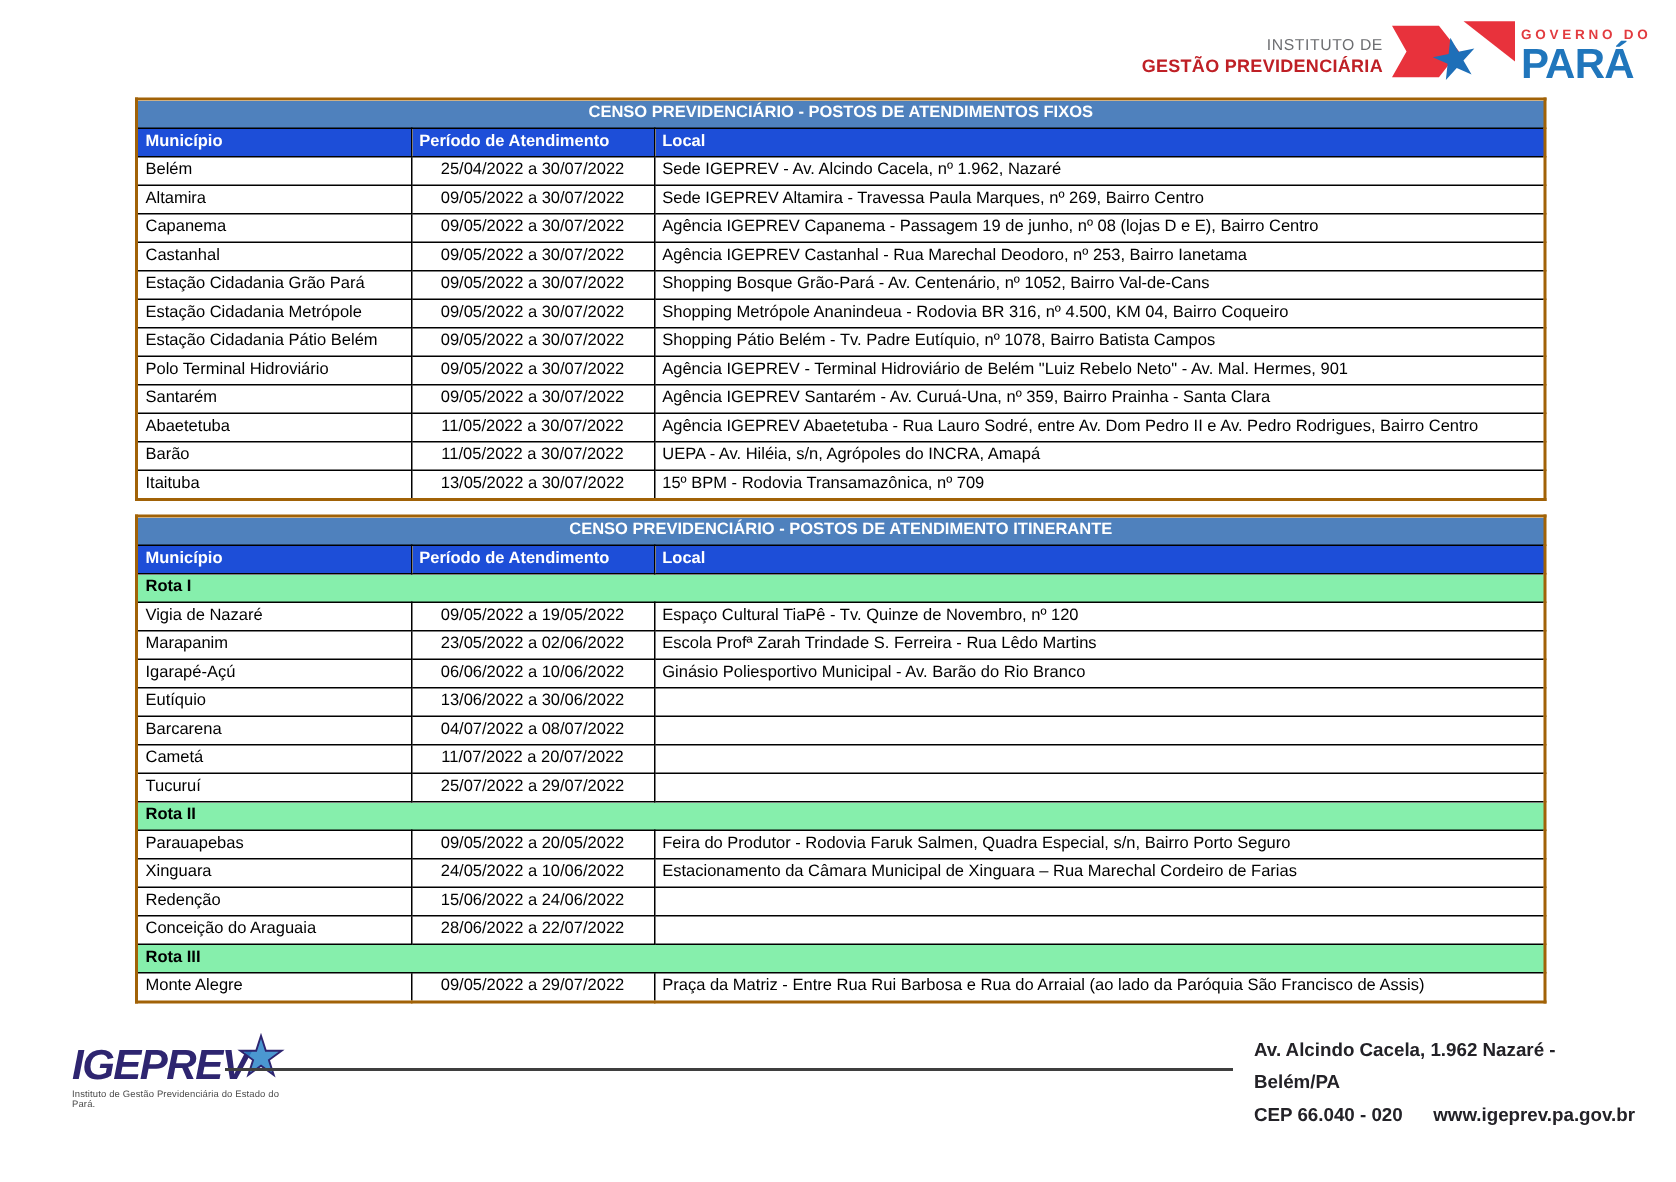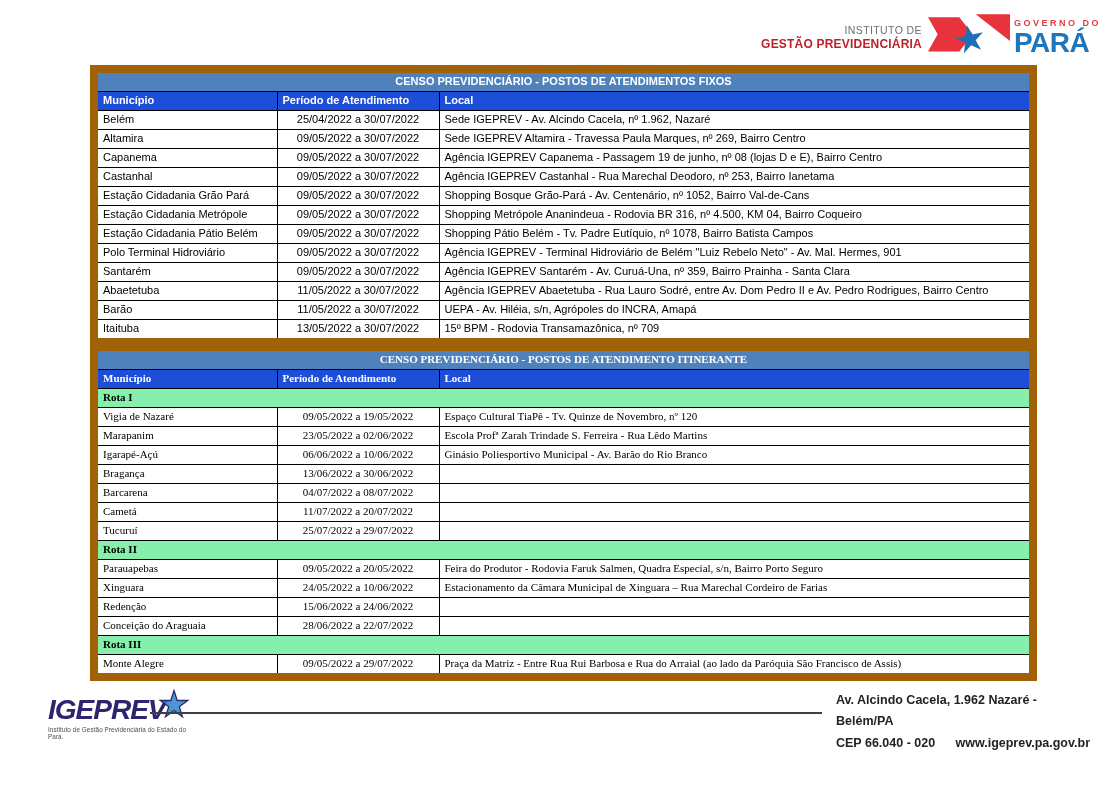--- a/index.html
+++ b/index.html
@@ -21,7 +21,7 @@
   
   table.doc-table{
     position:absolute;left:90px;width:939px;border-collapse:collapse;
-    table-layout:fixed;border:8px solid #a16207;
+    table-layout:fixed;border:2px solid #a16207;
   }
   #table-fixed{top:65px;}
   #table-itinerant{top:343px;font-family:Liberation Serif, serif;}

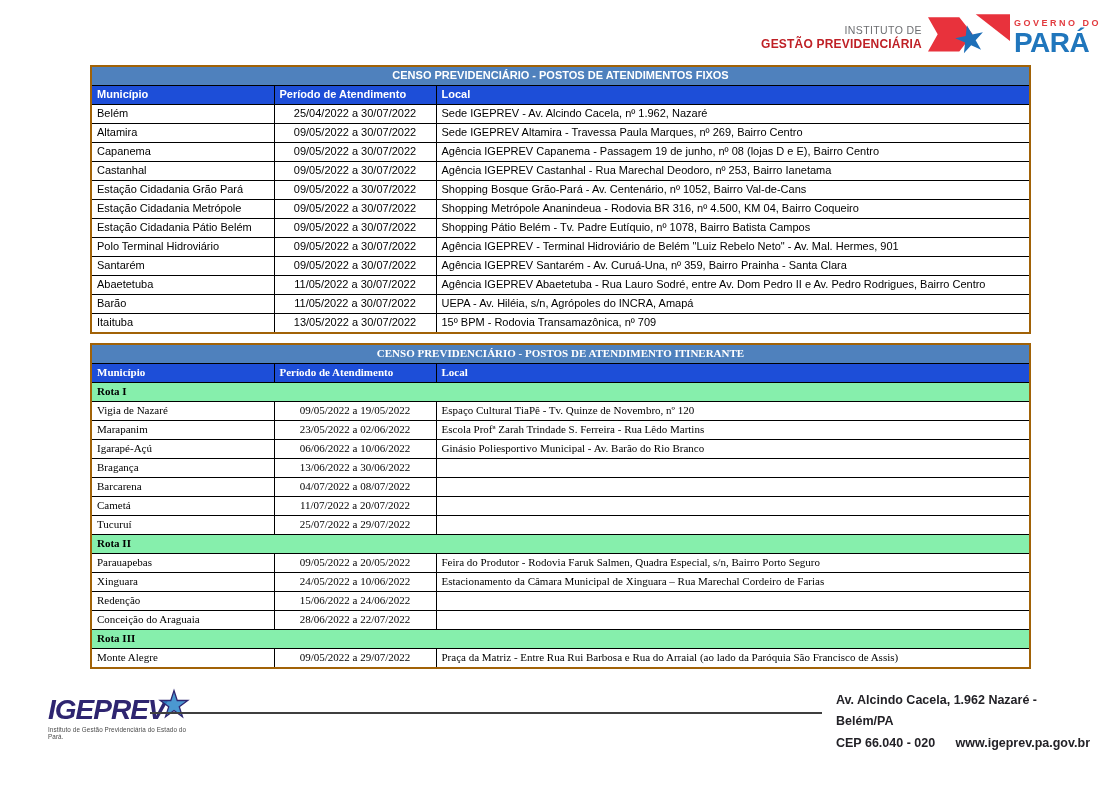--- a/index.html
+++ b/index.html
@@ -24,7 +24,7 @@
     table-layout:fixed;border:2px solid #a16207;
   }
   #table-fixed{top:65px;}
-  #table-itinerant{top:343px;font-family:Liberation Serif, serif;}
+  #table-itinerant{top:343px;}
   .doc-table th,.doc-table td{
     border:1px solid #000;font-size:11px;padding:0 5px;height:18px;
     white-space:nowrap;overflow:hidden;line-height:1.05;vertical-align:middle;

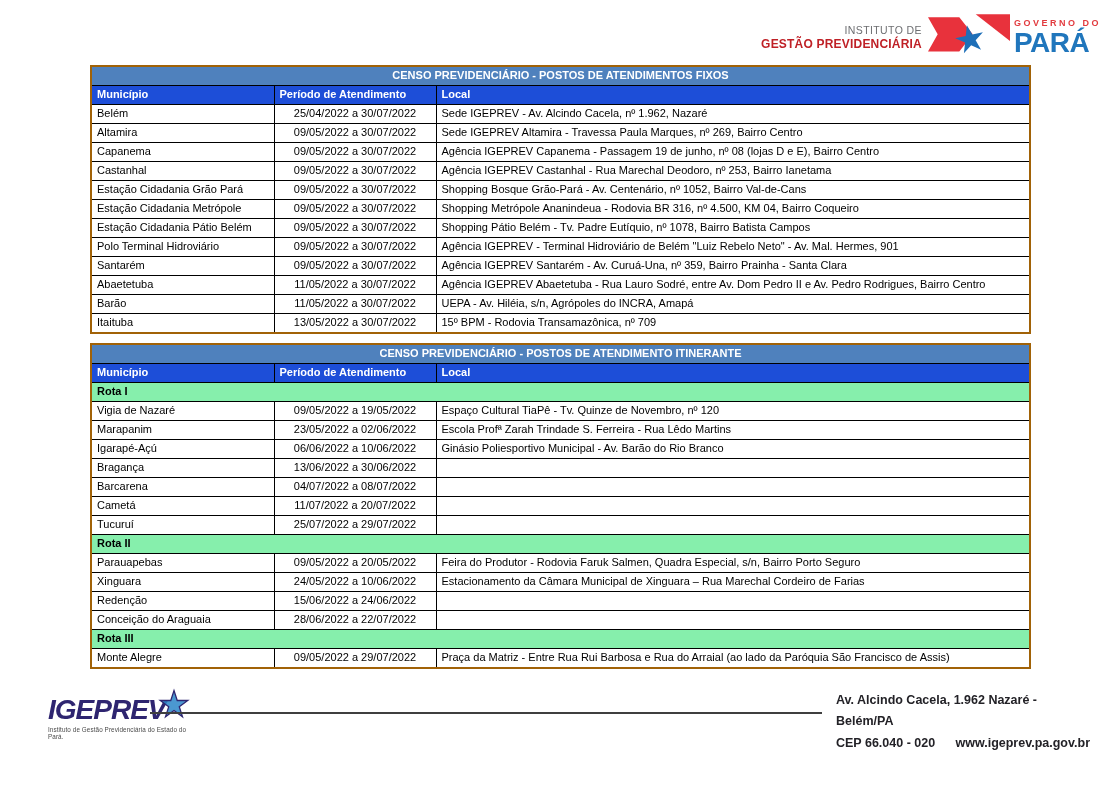--- a/index.html
+++ b/index.html
@@ -191,7 +191,7 @@
         <td class="col-local">Ginásio Poliesportivo Municipal - Av. Barão do Rio Branco</td>
       </tr>
       <tr>
-        <td class="col-municipio">Bragança</td>
+        <td class="col-municipio">Eutíquio</td>
         <td class="col-periodo">13/06/2022 a 30/06/2022</td>
         <td class="col-local"></td>
       </tr>

